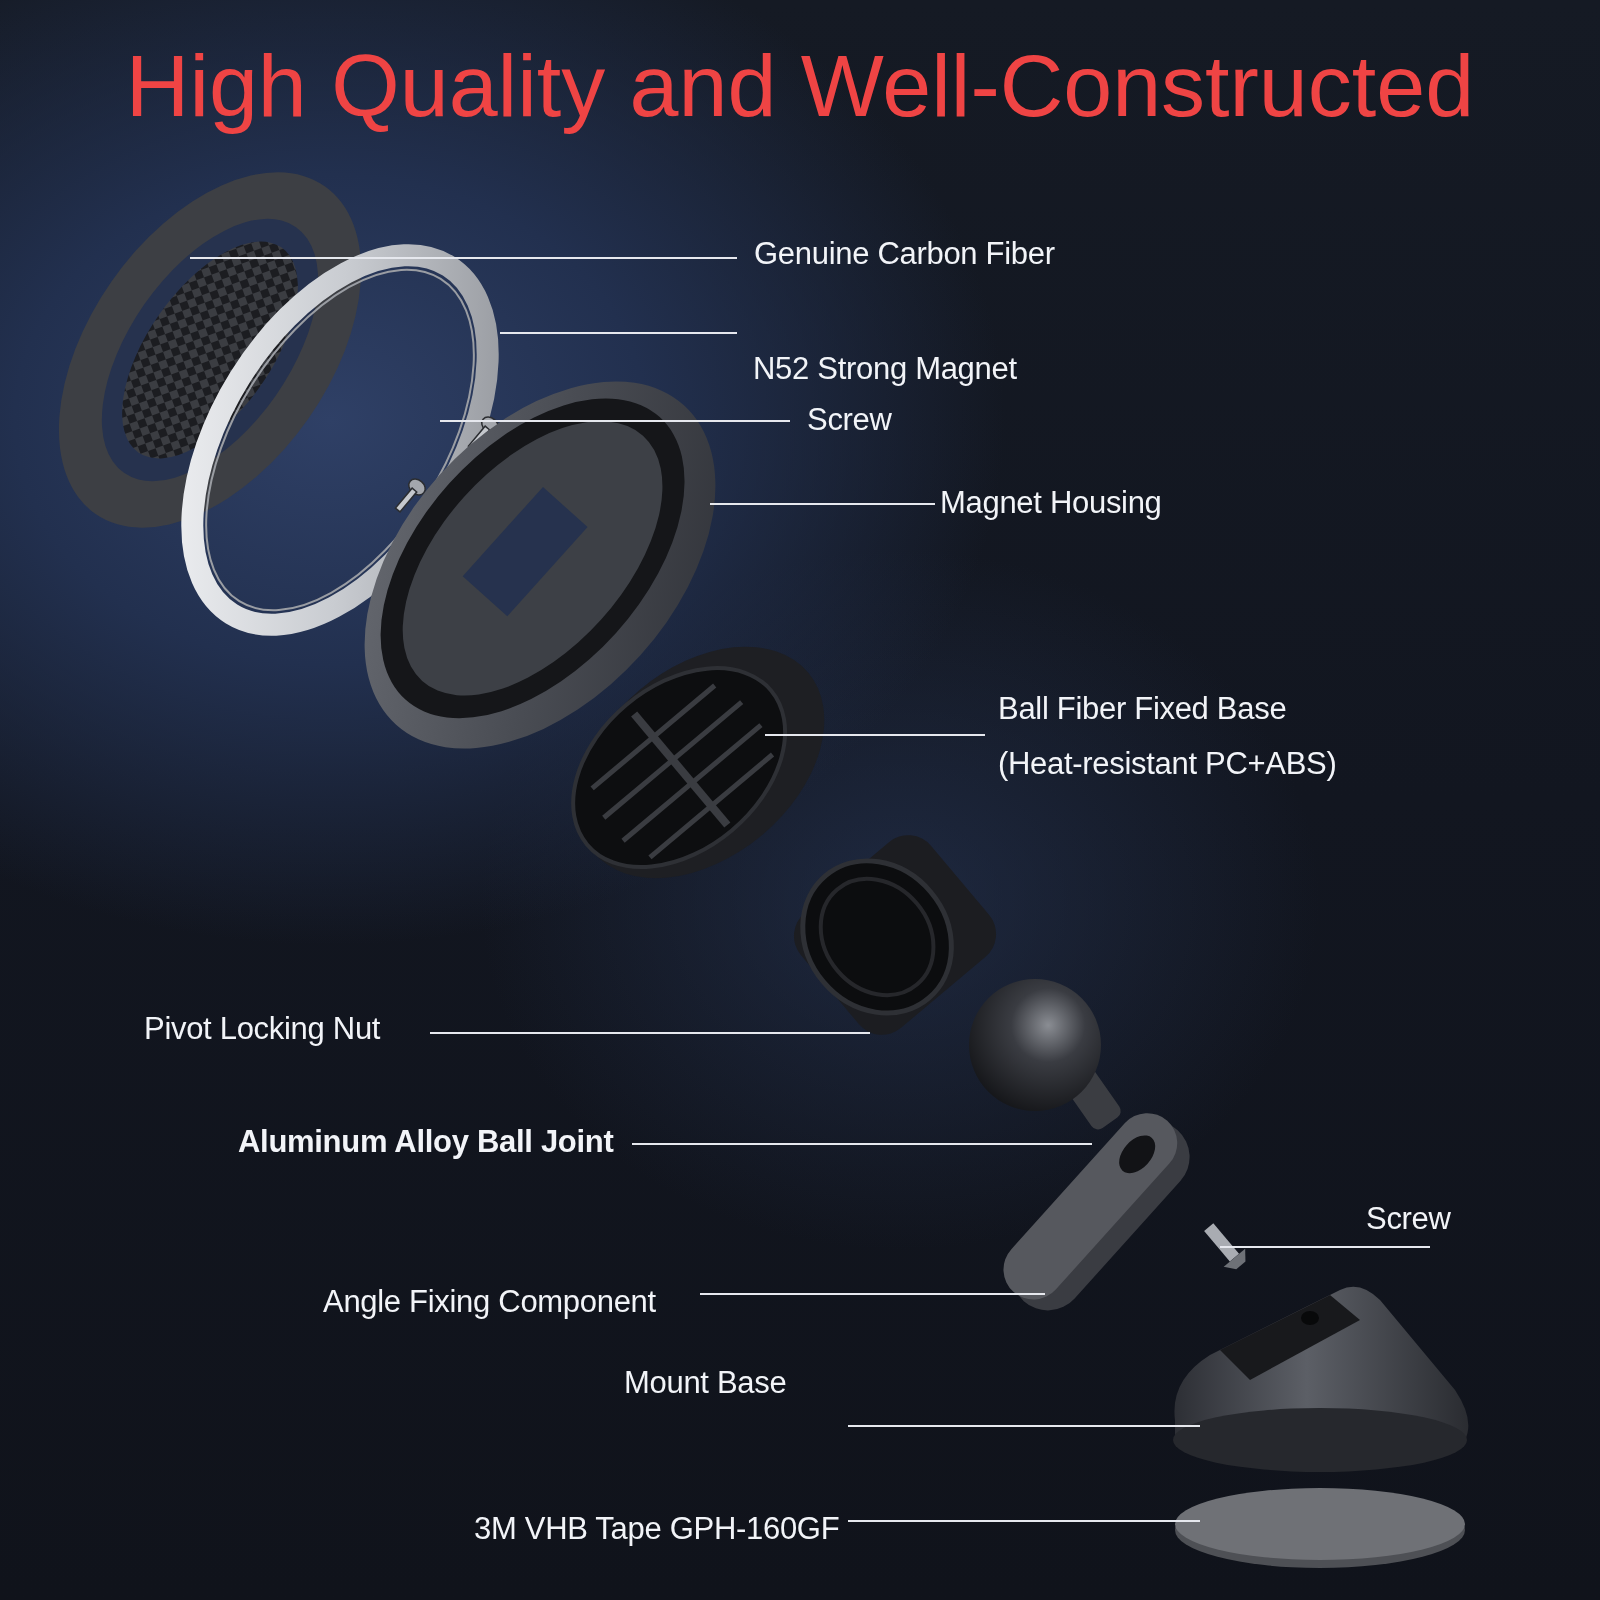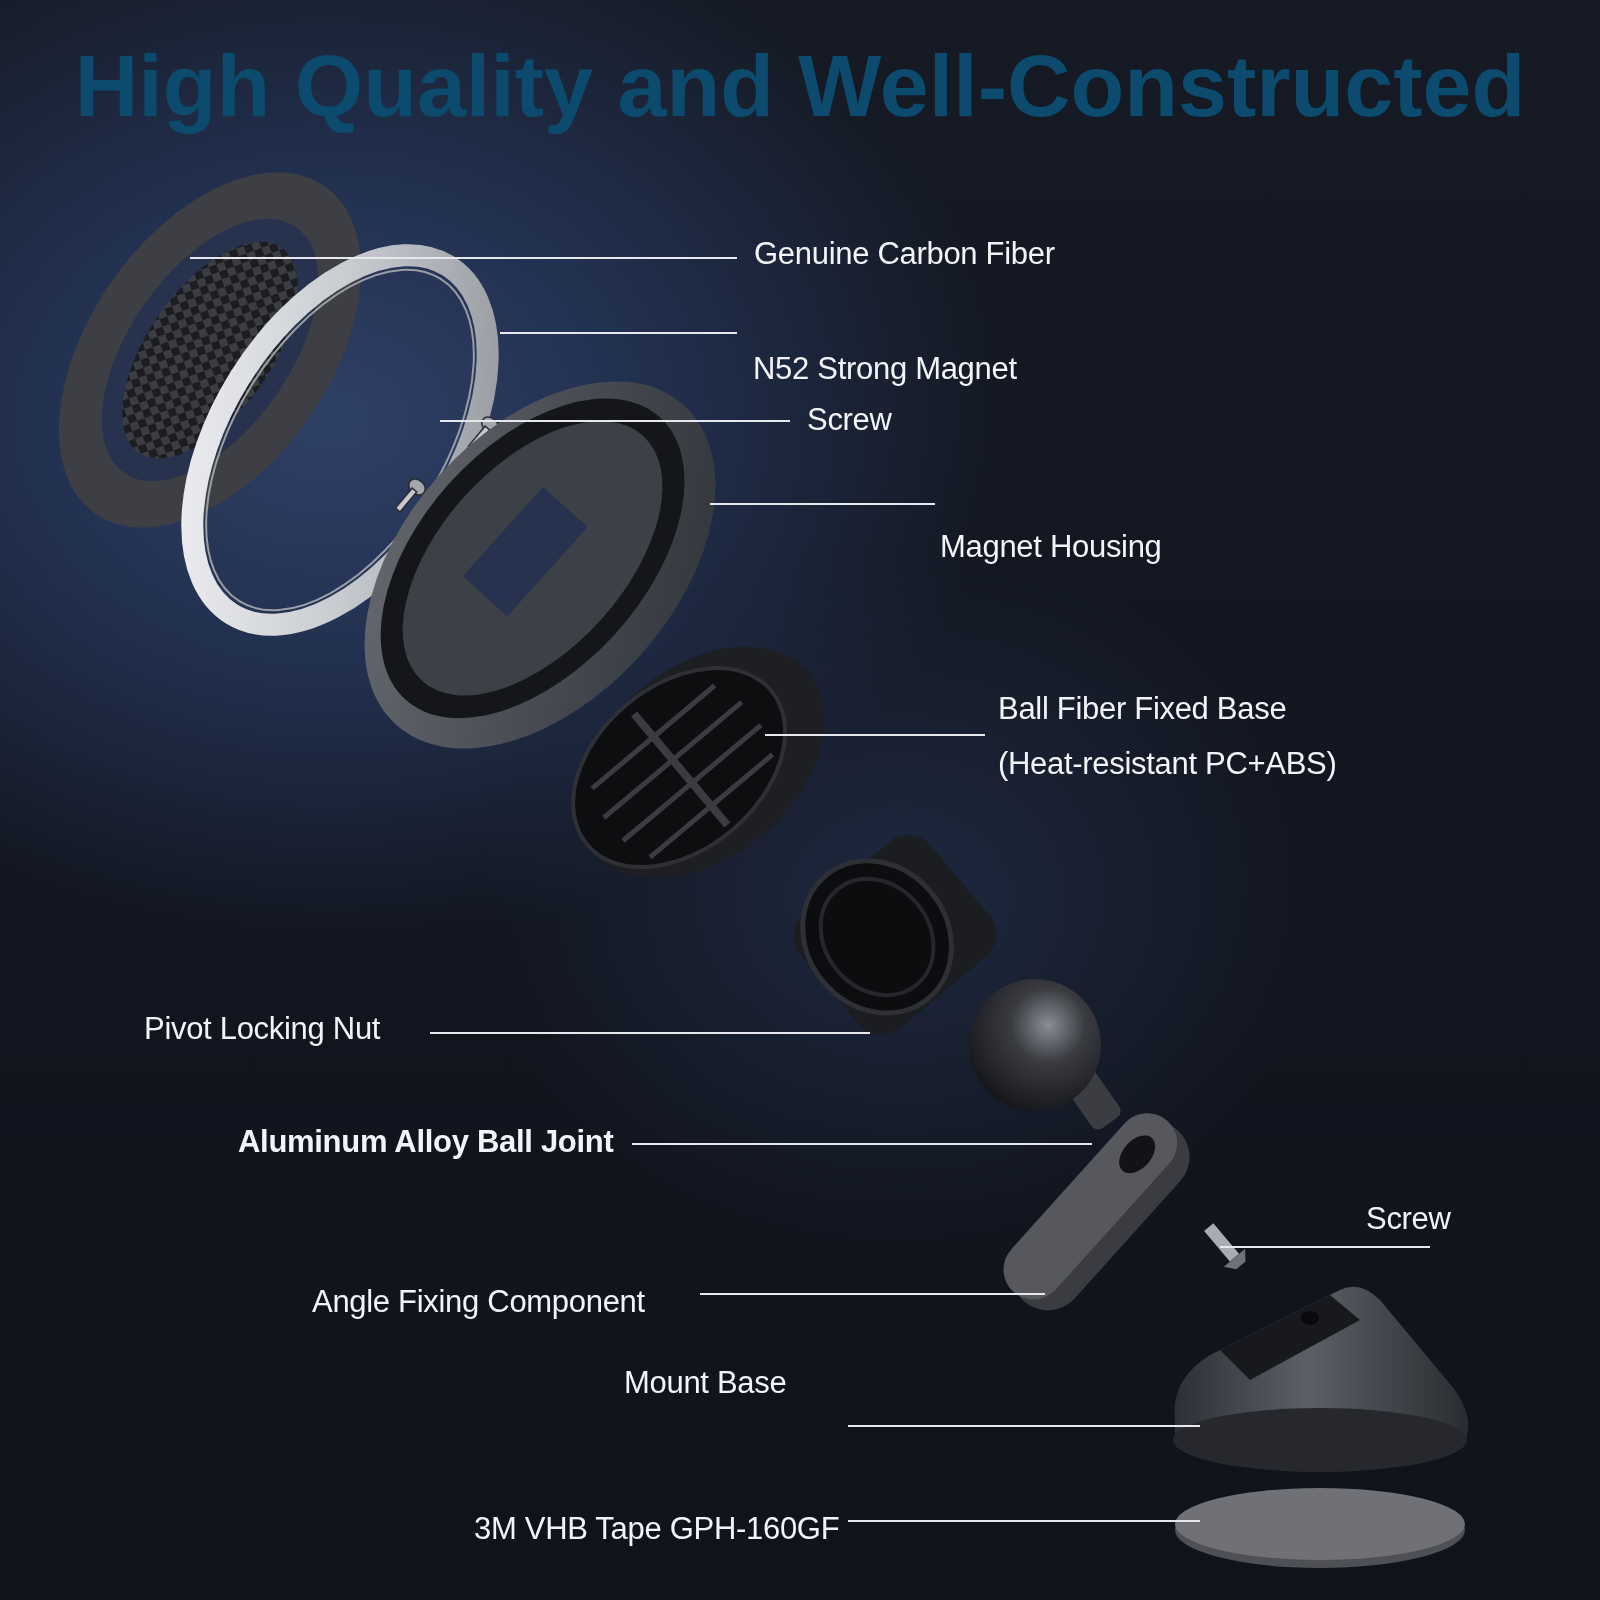--- a/index.html
+++ b/index.html
@@ -14,7 +14,7 @@
   }
   .title {
     position:absolute; left:0; top:38px; width:1600px; text-align:center;
-    font-size:88px; font-weight:bold; letter-spacing:0px; color:#0c4a6e;
+    font-size:88px; font-weight:normal; letter-spacing:0px; color:#ef4444;
     line-height:1.1;
   }
   .label {

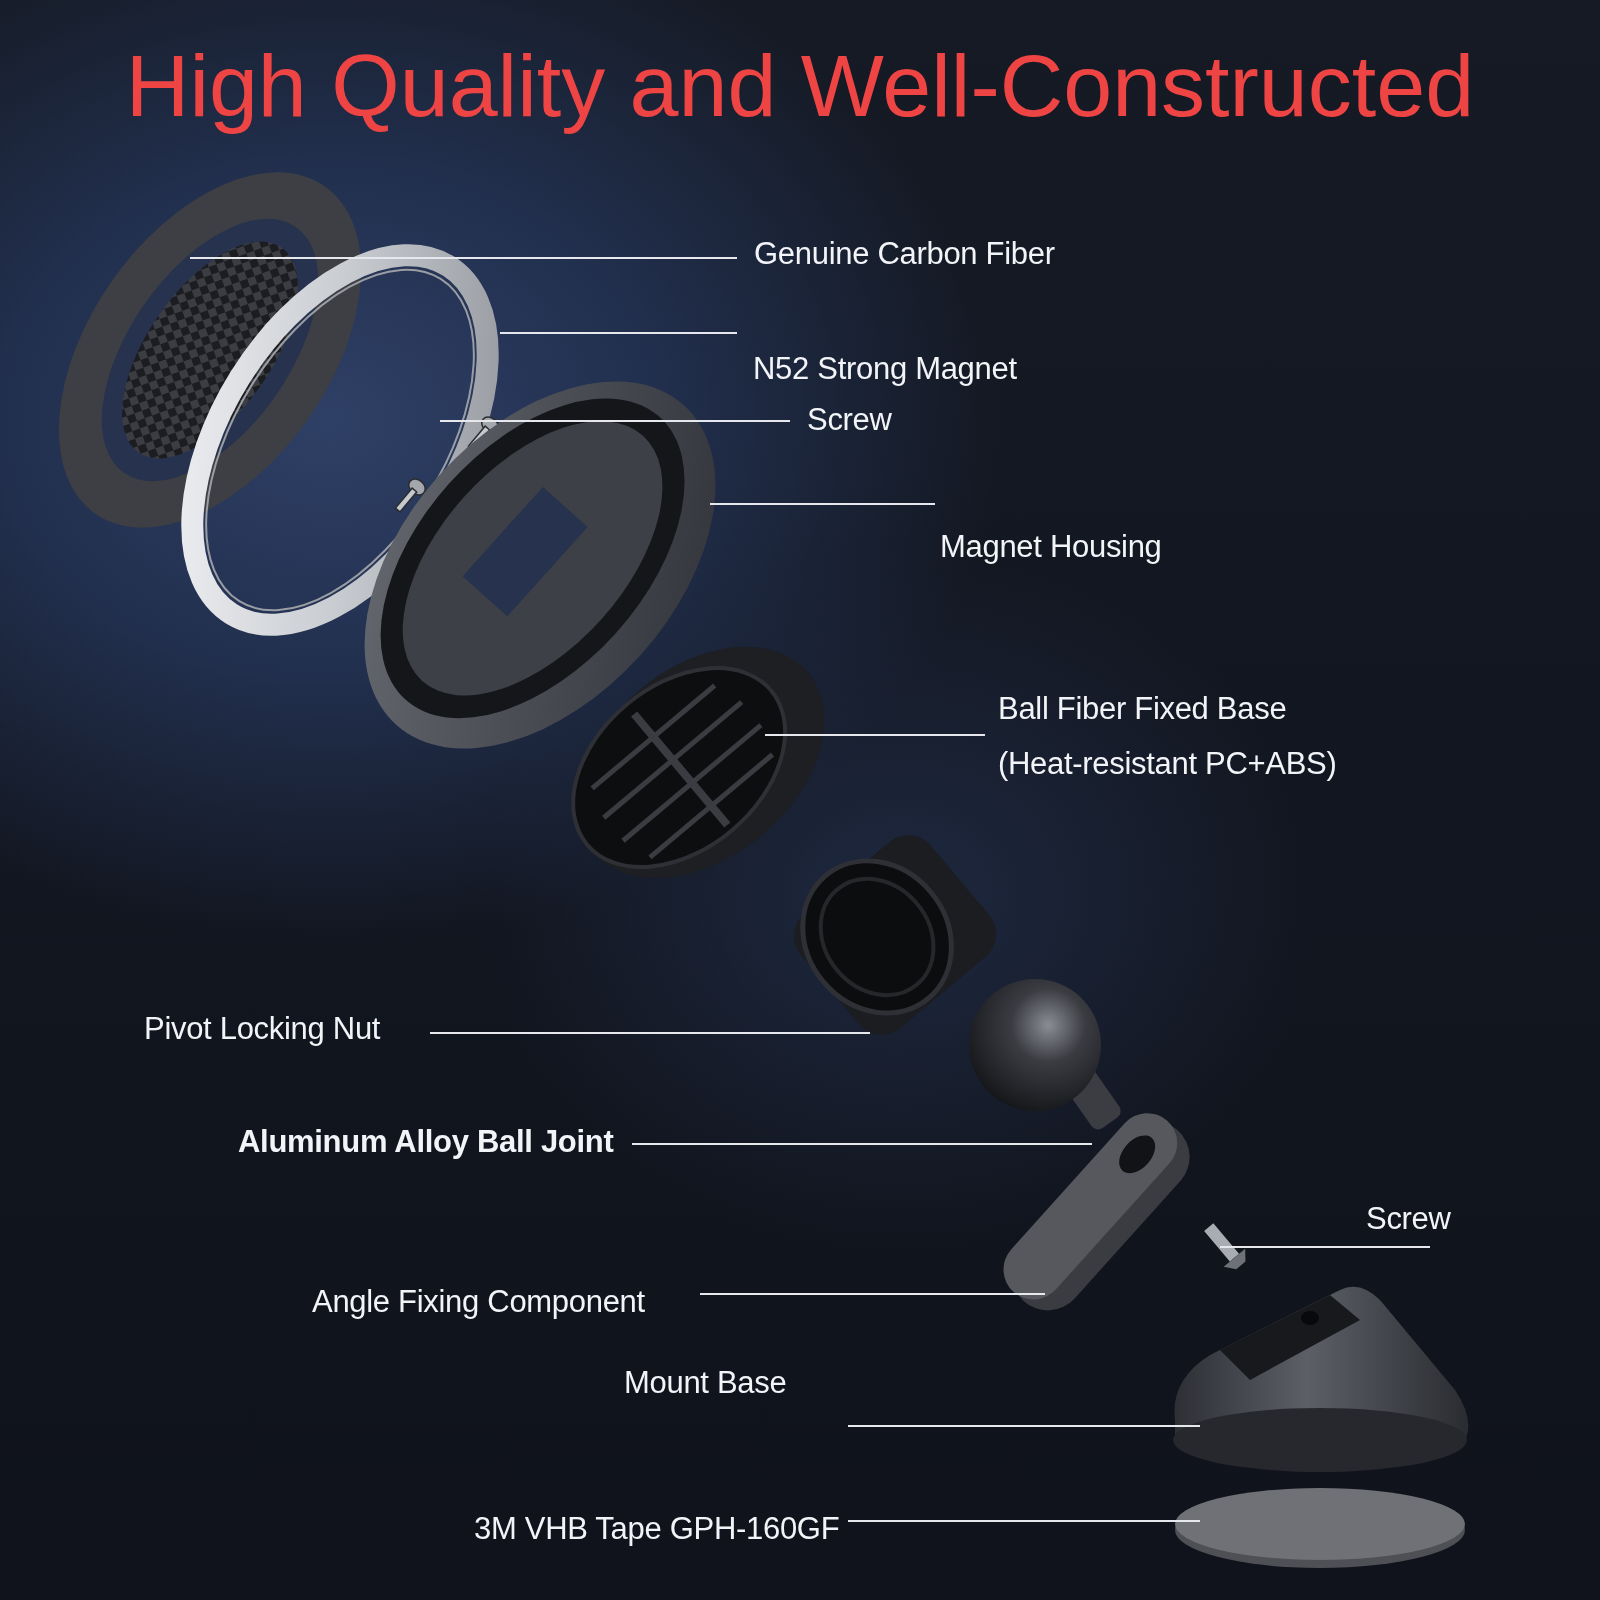--- a/index.html
+++ b/index.html
@@ -159,7 +159,7 @@
 <div class="label" style="left:754px; top:235px;text-align:right;">Genuine Carbon Fiber</div>
 <div class="label" style="left:753px; top:315px;margin-top:35px;">N52 Strong Magnet</div>
 <div class="label" style="left:807px; top:401px;">Screw</div>
-<div class="label" style="left:940px; top:484px;margin-top:44px;">Magnet Housing</div>
+<div class="label" style="left:940px; top:484px;">Magnet Housing</div>
 <div class="label" style="left:998px; top:690px;">Ball Fiber Fixed Base</div>
 <div class="label" style="left:998px; top:745px;">(Heat-resistant PC+ABS)</div>
 <div class="label" style="left:144px; top:1010px;">Pivot Locking Nut</div>

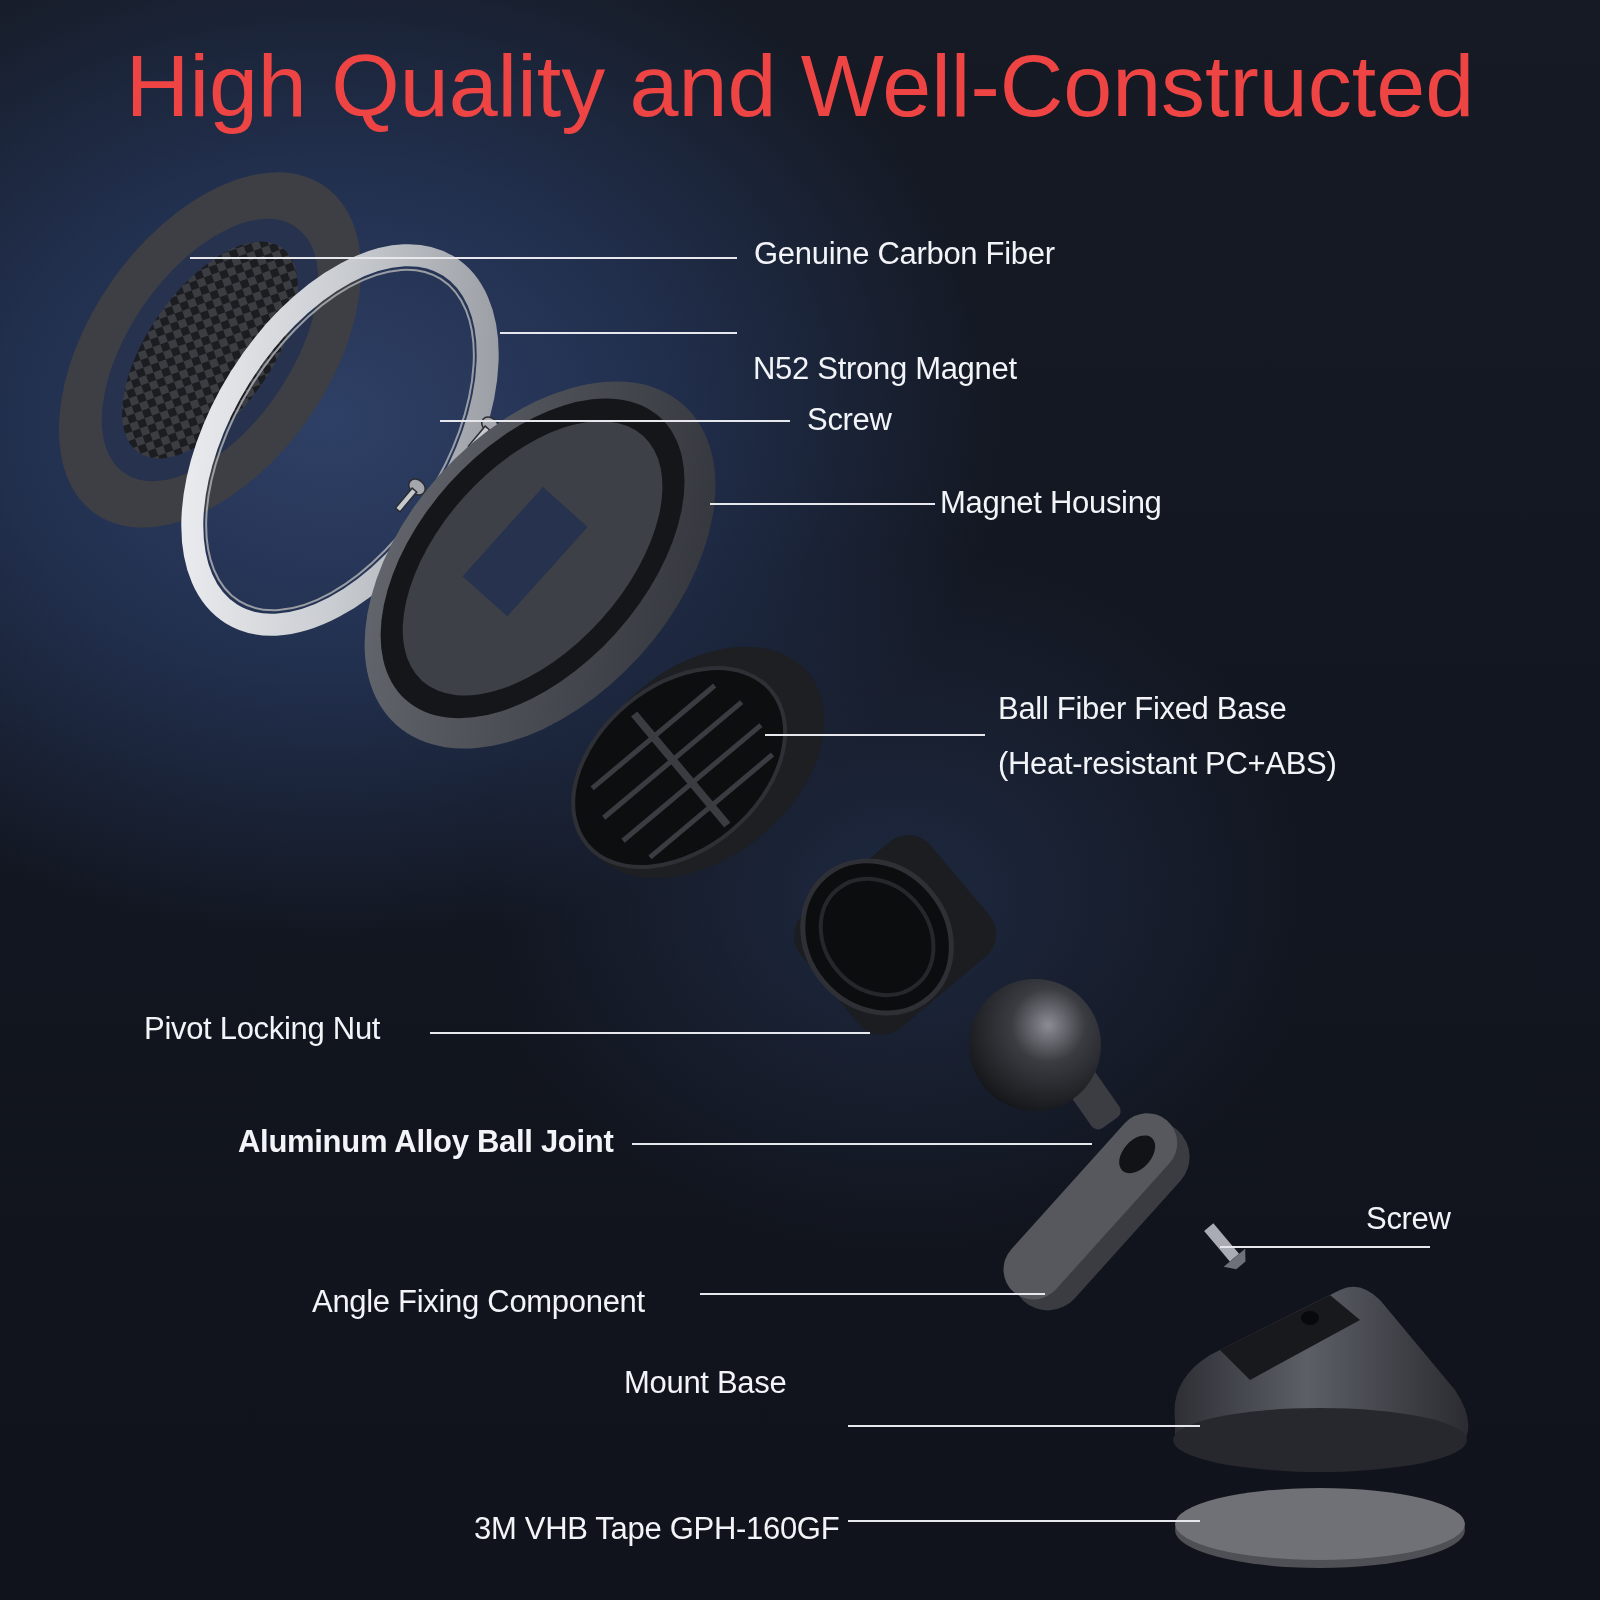--- a/index.html
+++ b/index.html
@@ -165,7 +165,7 @@
 <div class="label" style="left:144px; top:1010px;">Pivot Locking Nut</div>
 <div class="label" style="left:238px; top:1123px;font-weight:bold;">Aluminum Alloy Ball Joint</div>
 <div class="label" style="left:1366px; top:1200px;">Screw</div>
-<div class="label" style="left:312px; top:1283px;text-align:right;">Angle Fixing Component</div>
+<div class="label" style="left:323px; top:1283px;text-align:right;">Angle Fixing Component</div>
 <div class="label" style="left:624px; top:1364px;">Mount Base</div>
 <div class="label" style="left:474px; top:1510px;">3M VHB Tape GPH-160GF</div>
 

